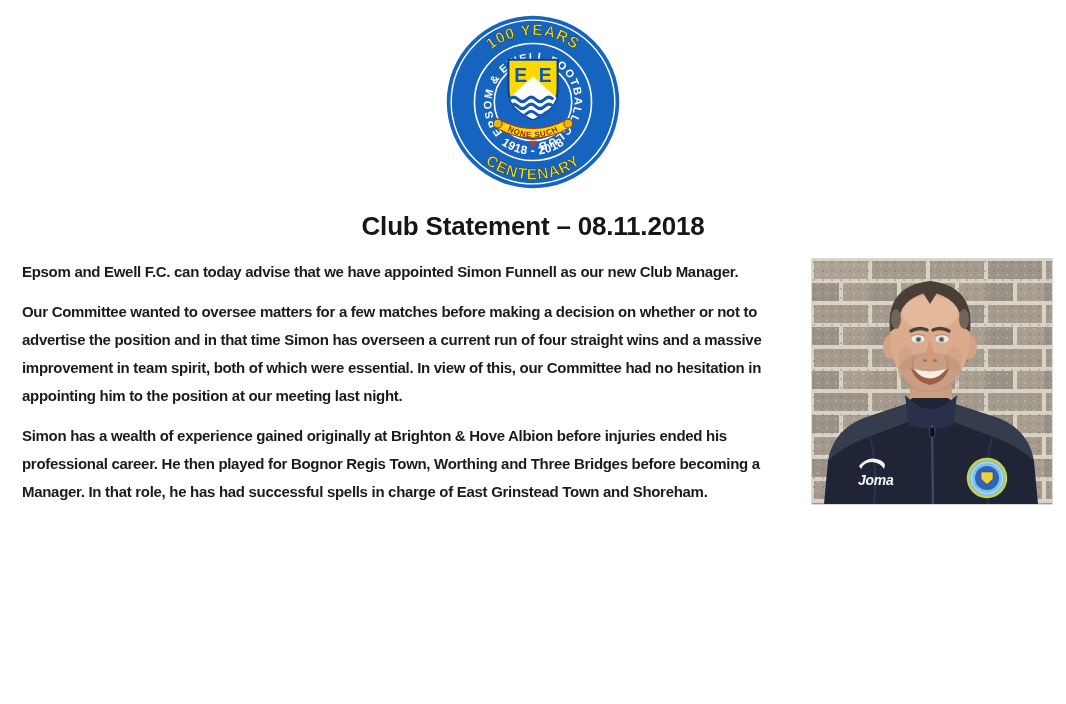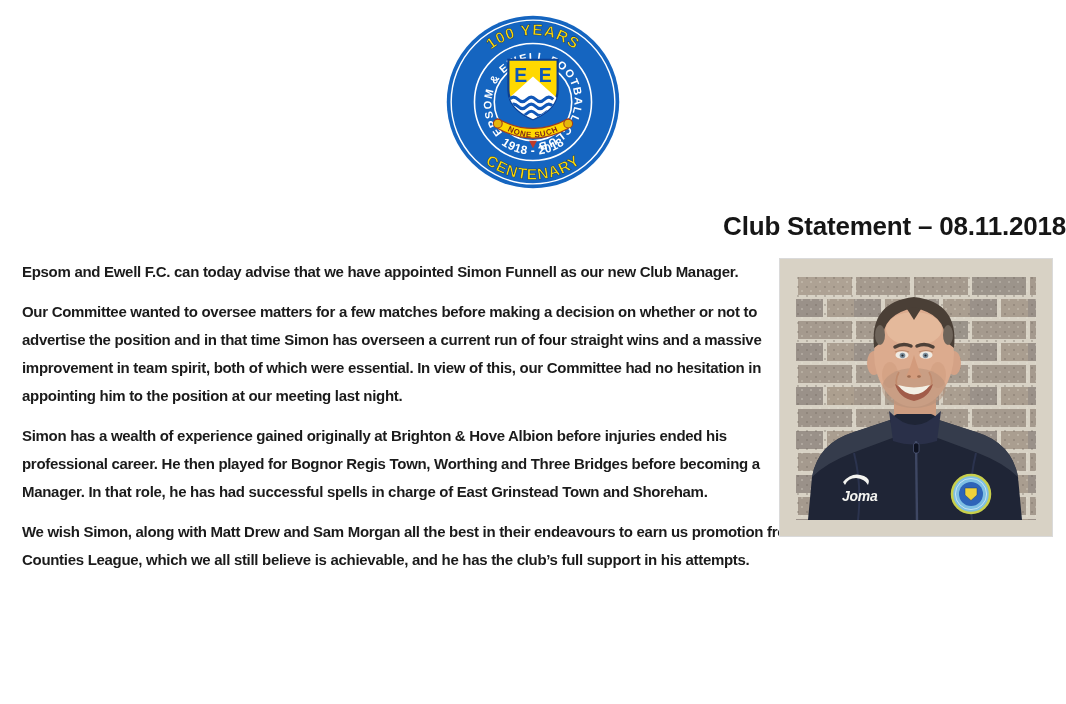--- a/index.html
+++ b/index.html
@@ -11,7 +11,7 @@
   .doc-header{text-align:center;padding-top:14px;}
   .crest{display:inline-block;width:176px;height:176px;line-height:0;}
   h1.title{
-    font-size:26px;font-weight:bold;margin:17px 0 0 0;letter-spacing:-0.2px;color:#161616;text-align:right;
+    font-size:26px;font-weight:bold;margin:17px 0 0 0;letter-spacing:-0.2px;color:#161616;
   }
   .doc-body{
     position:relative;margin-top:16px;padding:0 13px 0 10px;

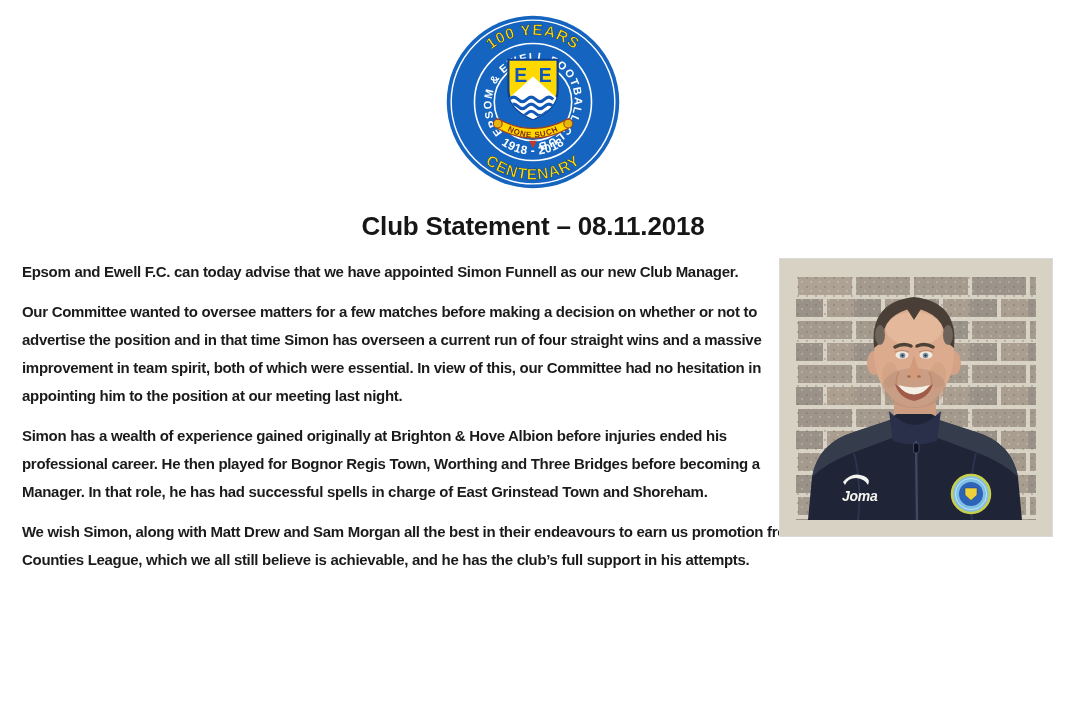--- a/index.html
+++ b/index.html
@@ -21,7 +21,7 @@
   .doc-body p.narrow{width:786px;}
   .doc-body p.wide{width:1040px;}
   figure.photo{
-    position:absolute;top:0;right:13px;margin:0;padding:16px;
+    position:absolute;top:0;right:13px;margin:0;padding:0;
     width:240px;height:245px;border:1px solid #dadada;line-height:0;background:#d8d2c5;
   }
   svg text{font-family:"Liberation Sans",sans-serif;font-weight:bold;}

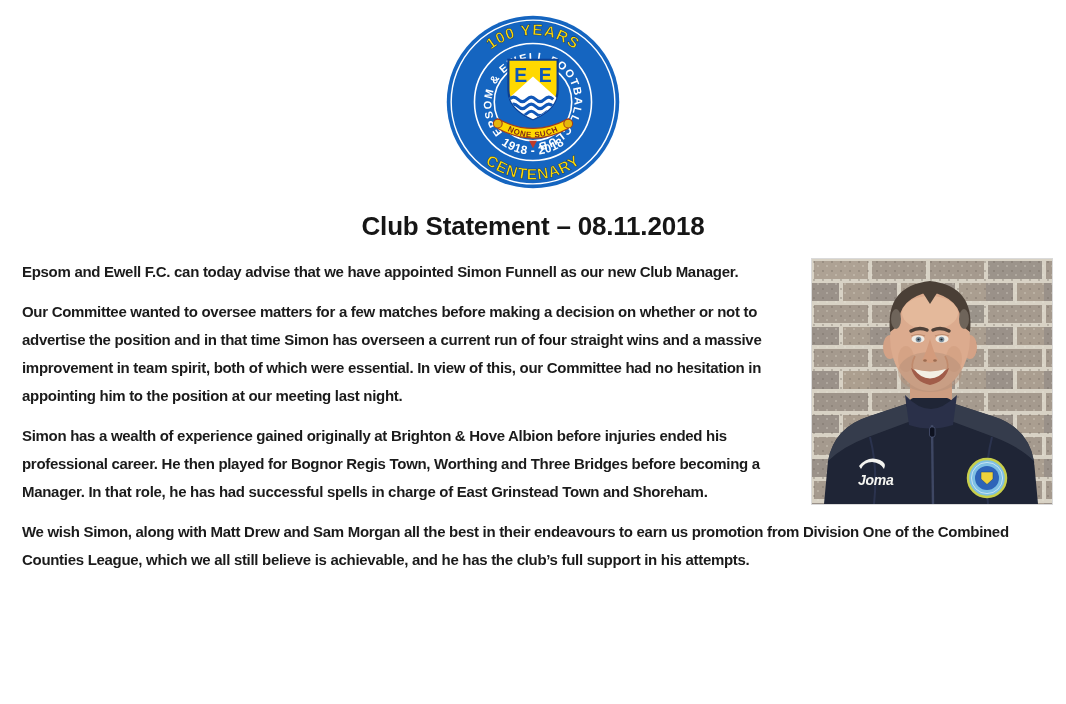--- a/index.html
+++ b/index.html
@@ -180,7 +180,6 @@
     <p class="narrow">Epsom and Ewell F.C. can today advise that we have appointed Simon Funnell as our new Club Manager.</p>
     <p class="narrow">Our Committee wanted to oversee matters for a few matches before making a decision on whether or not to advertise the position and in that time Simon has overseen a current run of four straight wins and a massive improvement in team spirit, both of which were essential. In view of this, our Committee had no hesitation in appointing him to the position at our meeting last night.</p>
     <p class="narrow">Simon has a wealth of experience gained originally at Brighton &amp; Hove Albion before injuries ended his professional career. He then played for Bognor Regis Town, Worthing and Three Bridges before becoming a Manager. In that role, he has had successful spells in charge of East Grinstead Town and Shoreham.</p>
-    <p class="wide">We wish Simon, along with Matt Drew and Sam Morgan all the best in their endeavours to earn us promotion from Division One of the Combined Counties League, which we all still believe is achievable, and he has the club’s full support in his attempts.</p>
   </section>
 
 </main>

